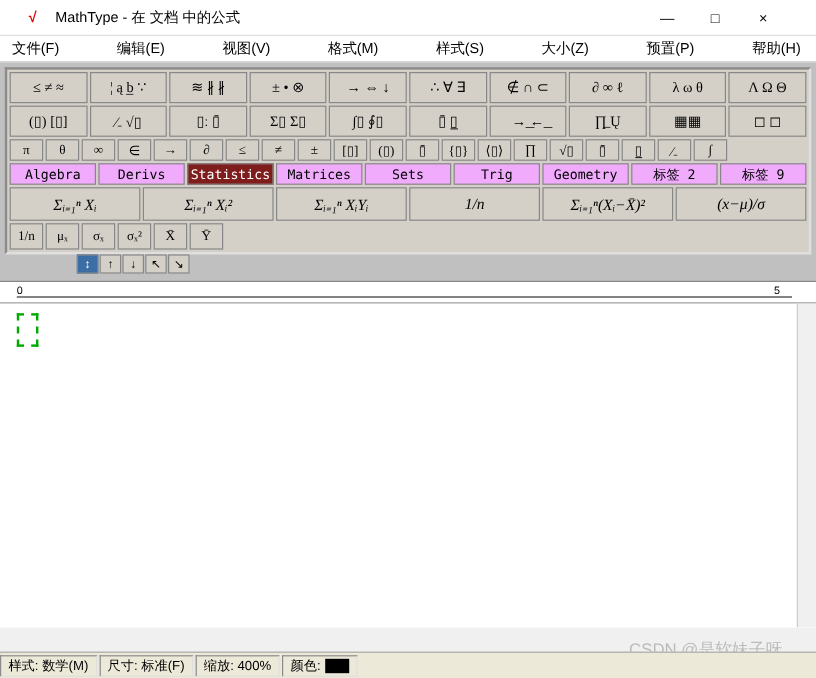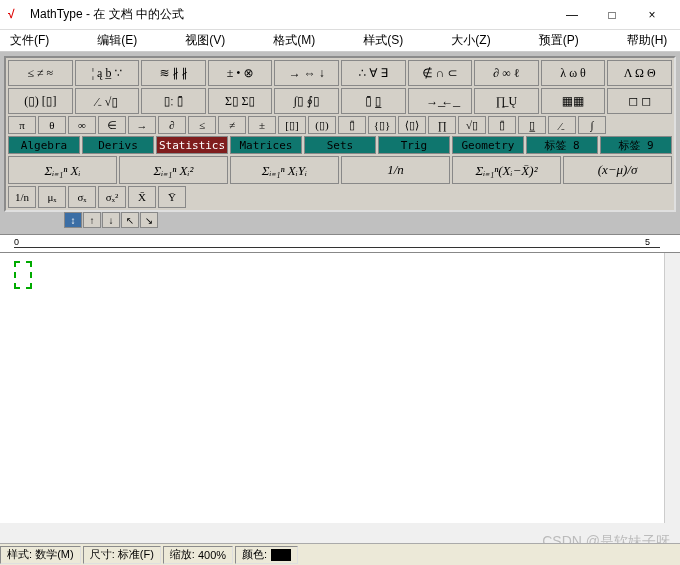--- a/index.html
+++ b/index.html
@@ -4,7 +4,7 @@
 <style>
 * { box-sizing: border-box; margin: 0; padding: 0; }
 body { font-family: "Microsoft YaHei", SimSun, sans-serif; font-size: 12px; background: #f0f0f0; width: 680px; height: 565px; position: relative; overflow: hidden; }
-.titlebar { height: 30px; background: #fff; display: flex; align-items: center; padding: 0 8px; border-bottom: 1px solid #ddd; }
+.titlebar { height: 30px; background: #fff; display: flex; align-items: center; padding: 0 24px; border-bottom: 1px solid #ddd; }
 .titlebar .icon { width: 16px; height: 16px; margin-right: 6px; position: relative; }
 .titlebar .icon::before { content: "√"; color: #d00; font-weight: bold; }
 .titlebar .title { flex: 1; font-size: 12px; }

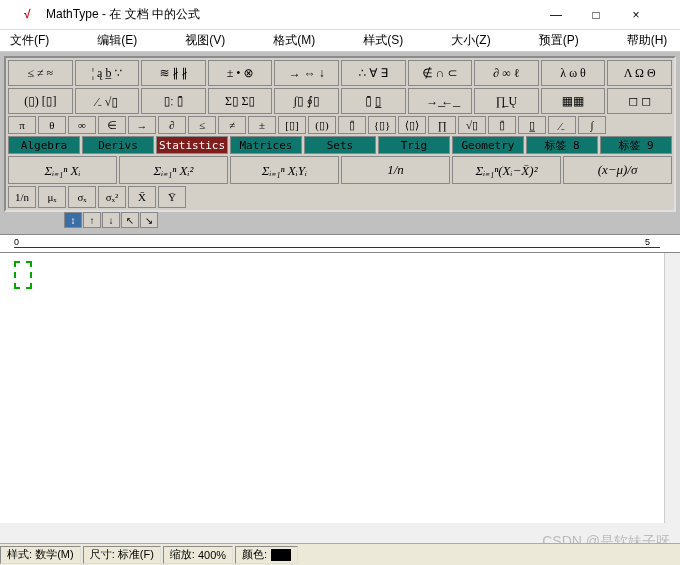--- a/index.html
+++ b/index.html
@@ -17,7 +17,7 @@
 .tb-row:last-child { margin-bottom: 0; }
 .tb-cell { border: 1px solid #888; background: #d4d0c8; height: 26px; display: flex; align-items: center; justify-content: center; font-size: 12px; font-family: "Times New Roman", serif; cursor: default; flex: 1; padding: 0 4px; white-space: nowrap; overflow: hidden; }
 .tb-cell.tiny { height: 18px; width: 28px; flex: 0 0 28px; font-size: 11px; }
-.tb-cell.tab { height: 18px; font-size: 11px; font-family: monospace; background: #0f766e; }
+.tb-cell.tab { height: 18px; font-size: 11px; font-family: monospace; background: #f0abfc; }
 .tb-cell.tab.sel { background: #7f1d1d; color: #fff; }
 .tb-cell.sample { height: 28px; font-family: "Times New Roman", serif; font-style: italic; font-size: 13px; }
 .tb-cell.mini { height: 22px; width: 28px; flex: 0 0 28px; font-size: 11px; }

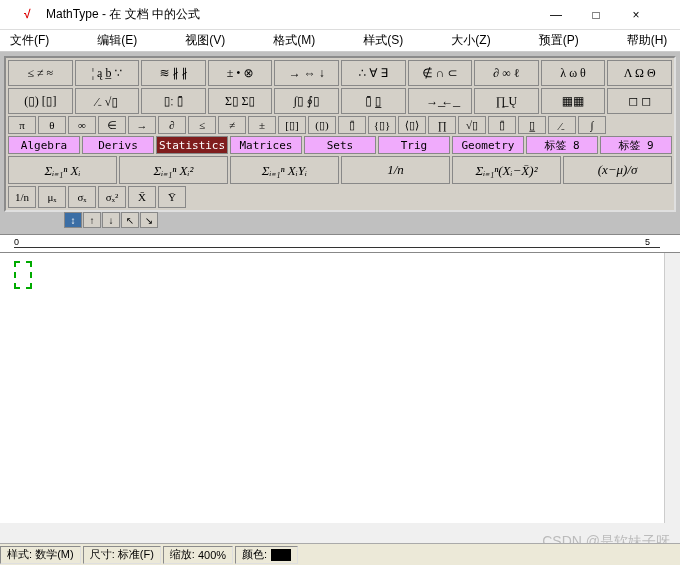--- a/index.html
+++ b/index.html
@@ -114,7 +114,7 @@
         <div class="tb-cell tab">Sets</div>
         <div class="tb-cell tab">Trig</div>
         <div class="tb-cell tab">Geometry</div>
-        <div class="tb-cell tab">标签 8</div>
+        <div class="tb-cell tab">标签 2</div>
         <div class="tb-cell tab">标签 9</div>
       </div>
     <div class="tb-row" id="samples">

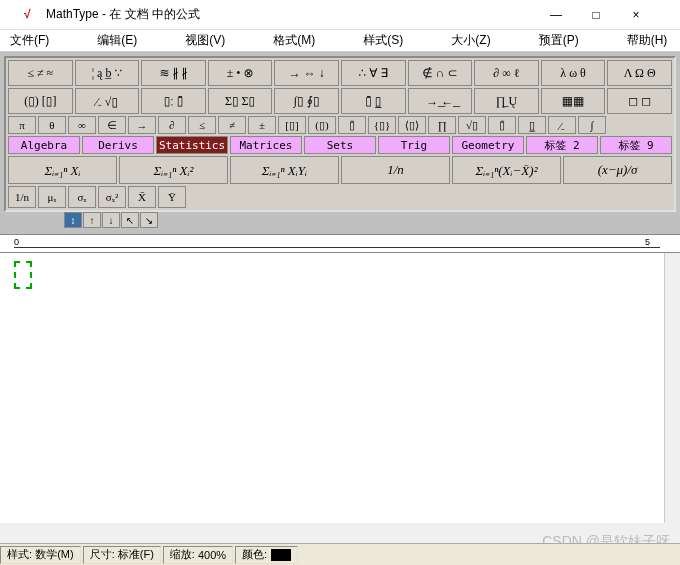--- a/index.html
+++ b/index.html
@@ -34,7 +34,7 @@
 .statusbar { position: absolute; bottom: 0; left: 0; right: 0; height: 22px; background: #ece9d8; border-top: 1px solid #aaa; display: flex; align-items: center; font-size: 11px; }
 .statusbar .cell { border: 1px inset #dfdfdf; padding: 1px 6px; margin-right: 2px; height: 18px; display: flex; align-items: center; }
 .statusbar .swatch { width: 20px; height: 12px; background: #000; display: inline-block; margin-left: 4px; }
-.watermark { position: absolute; right: 10px; bottom: 14px; color: #bbb; font-size: 14px; }
+.watermark { position: absolute; right: 28px; bottom: 14px; color: #bbb; font-size: 14px; }
 </style>
 </head>
 <body>

